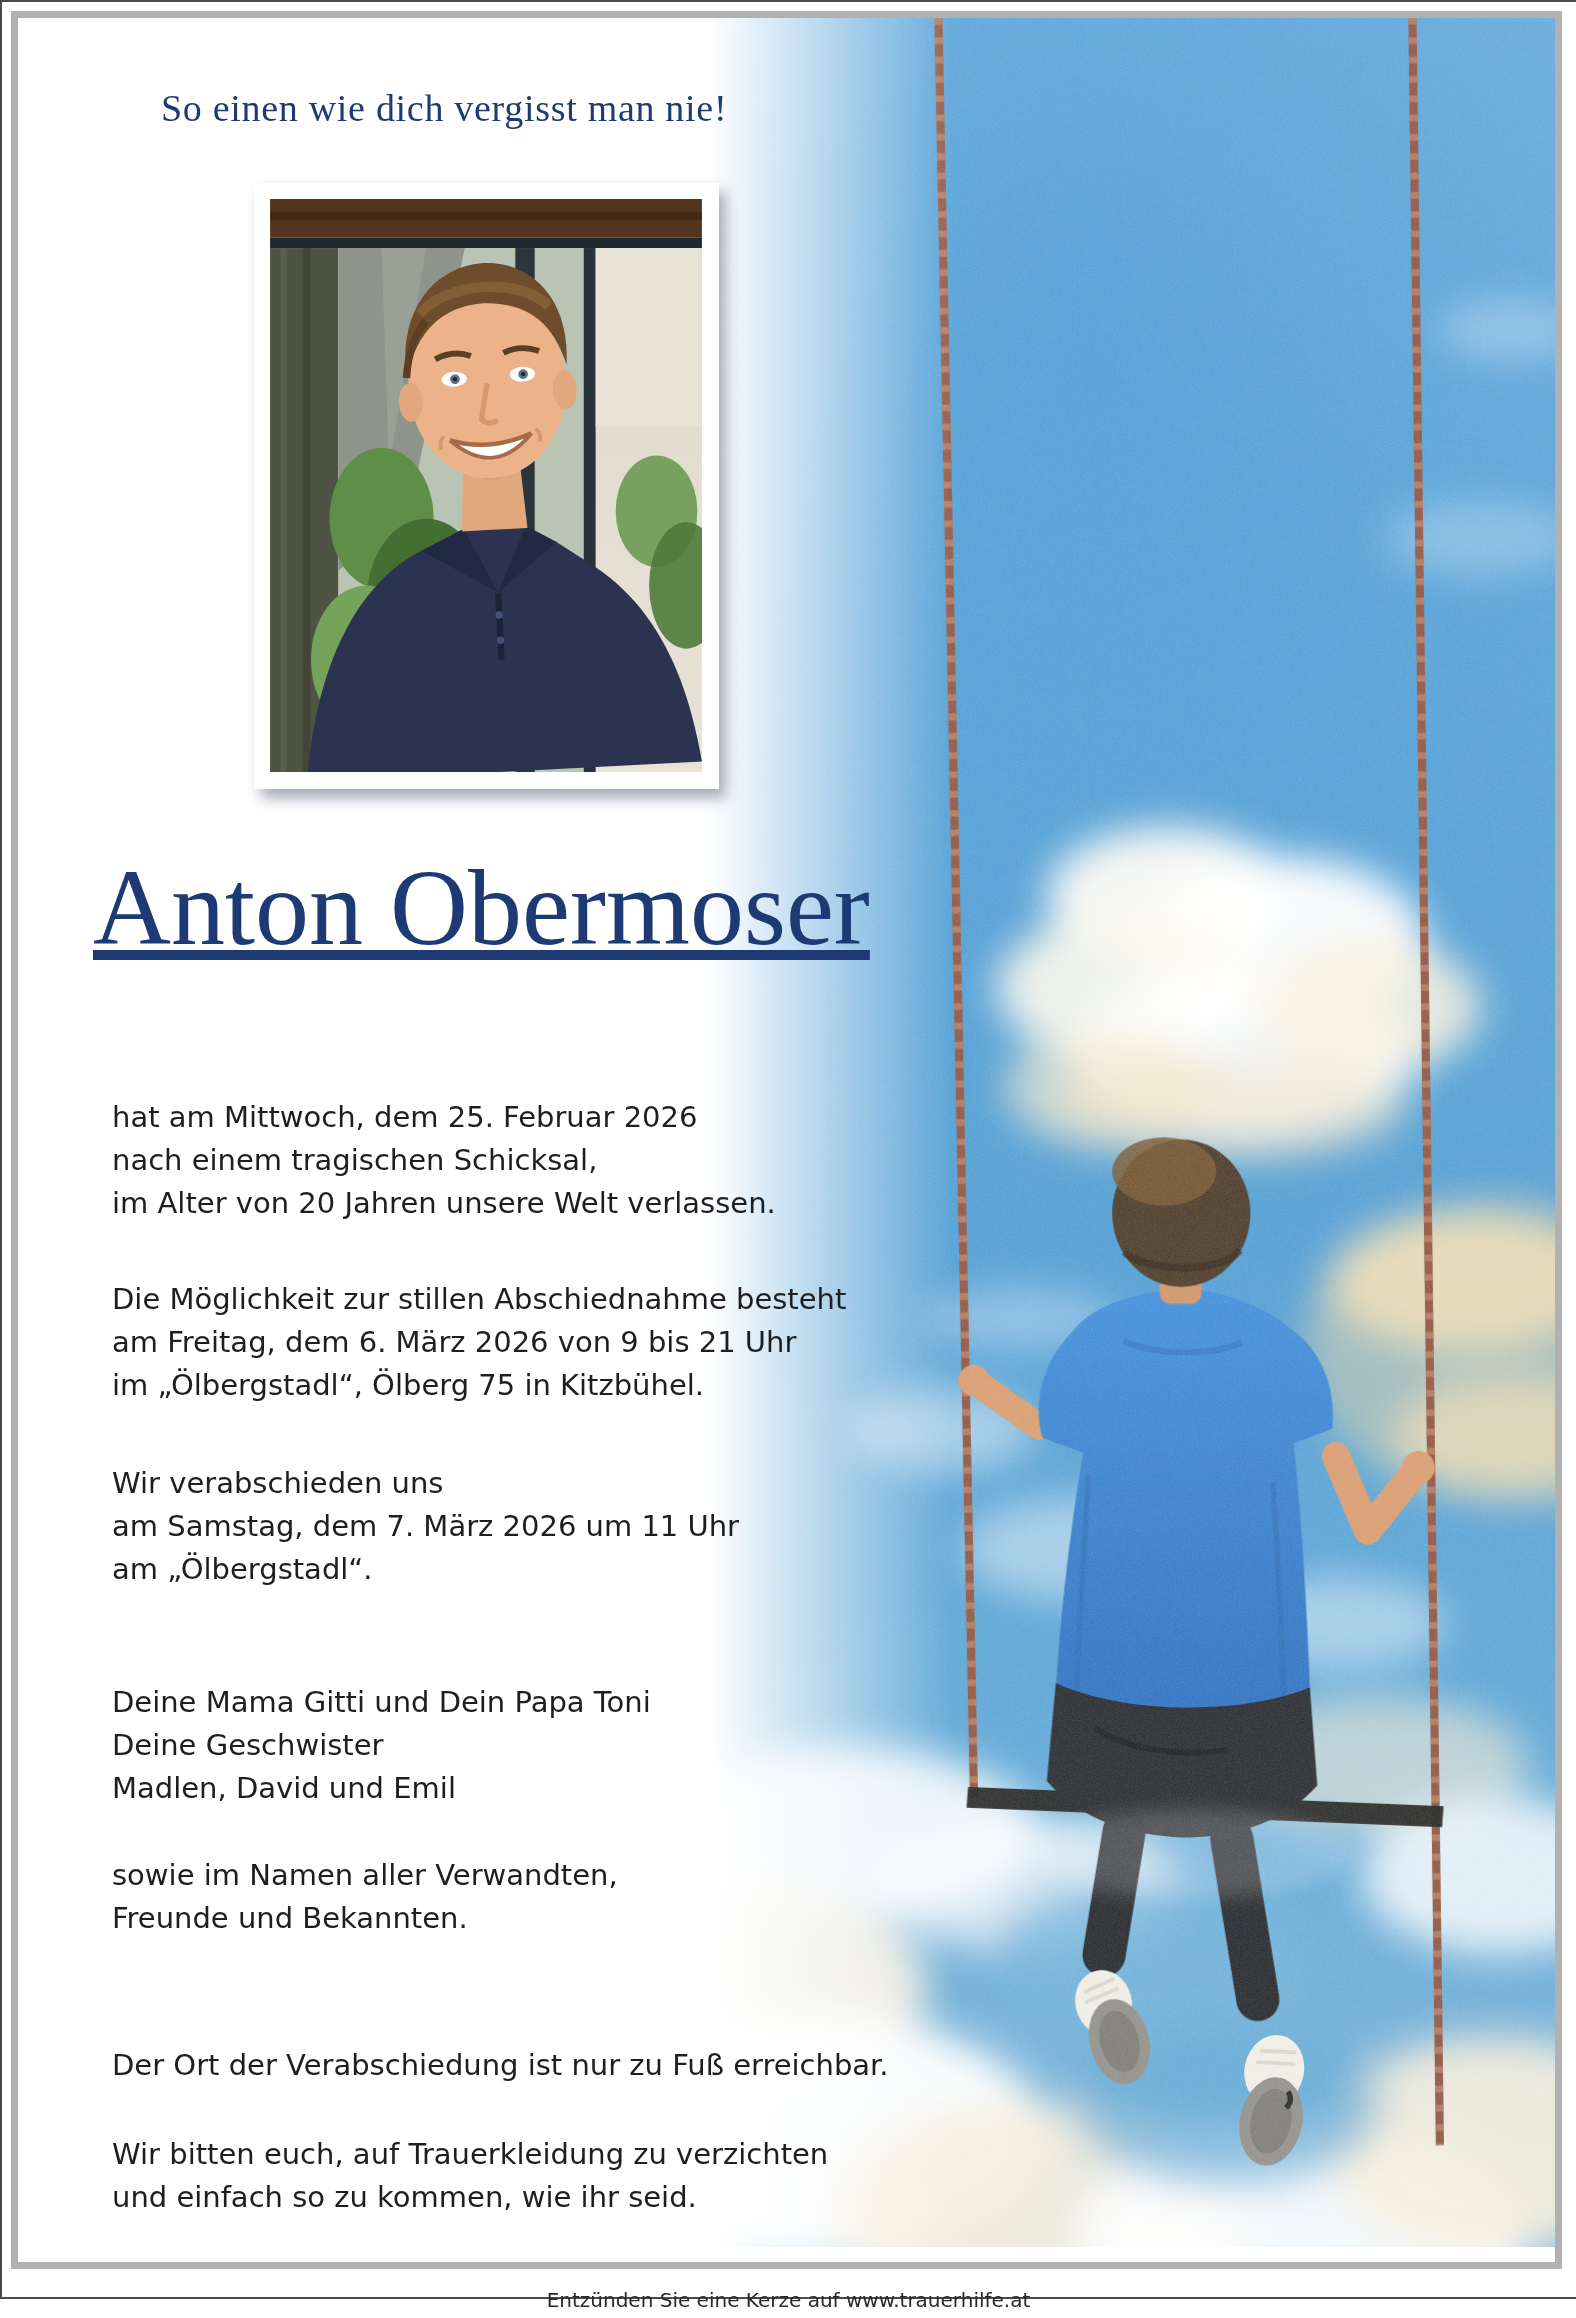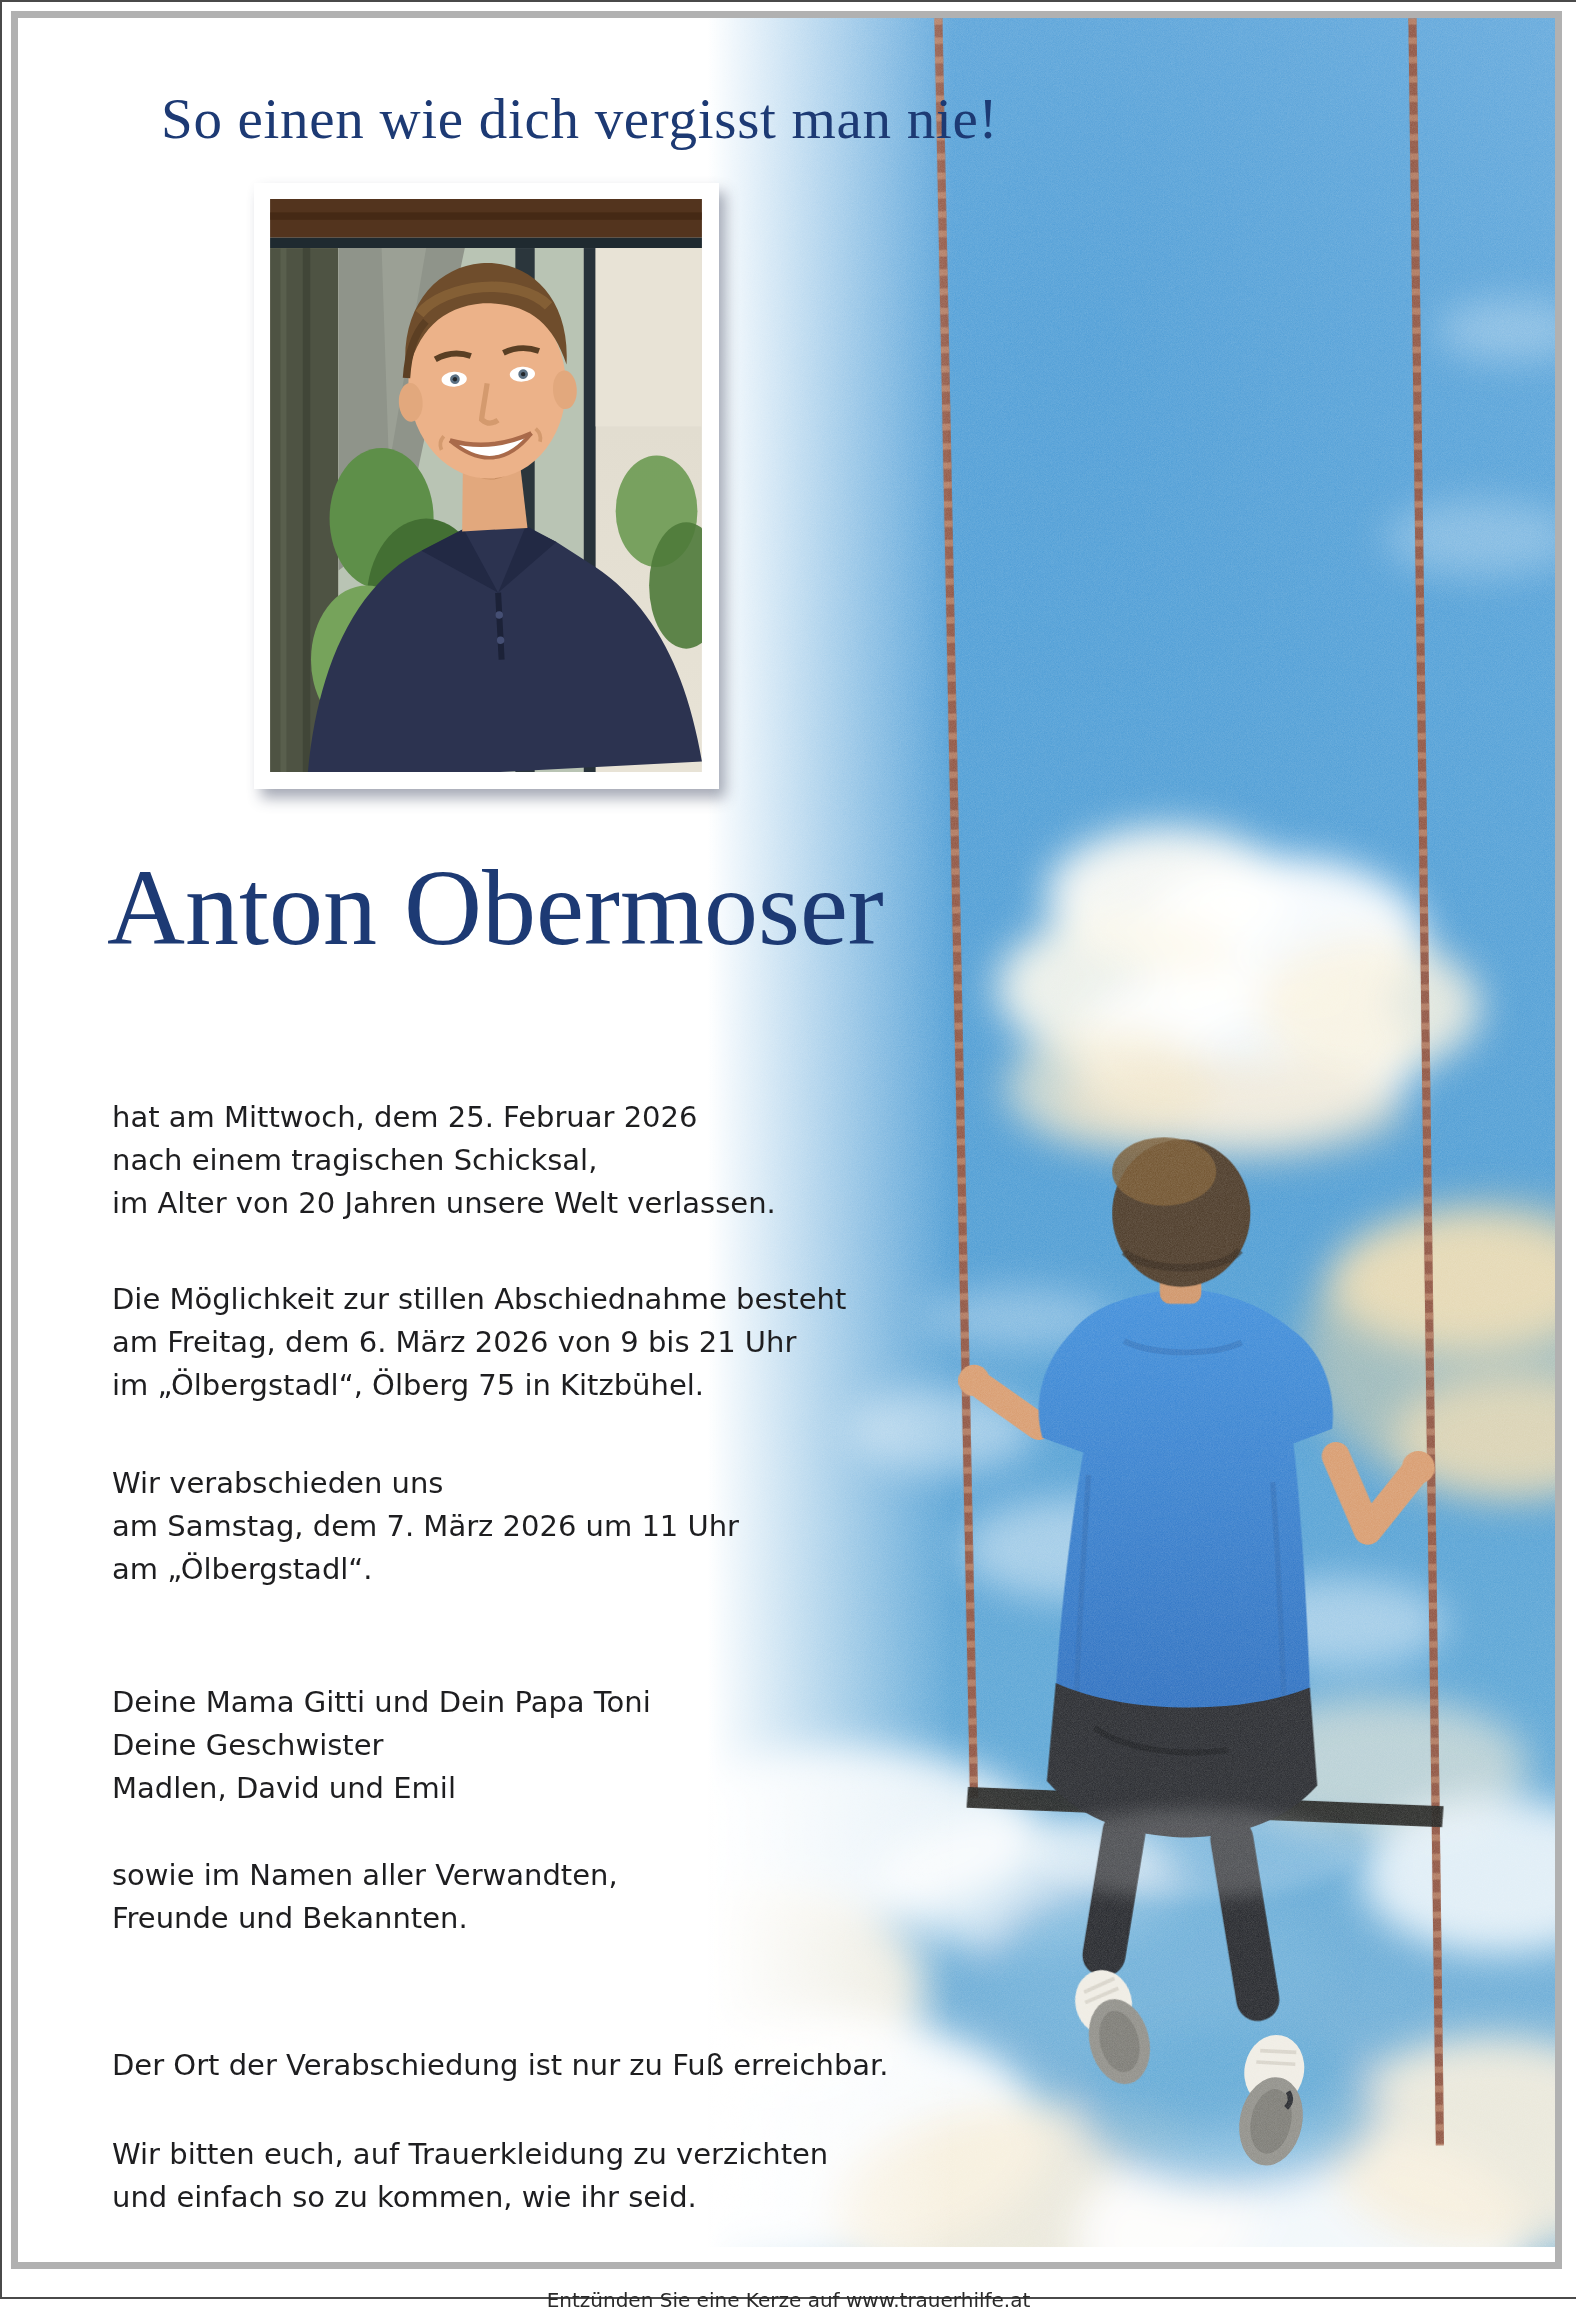--- a/index.html
+++ b/index.html
@@ -25,7 +25,7 @@
   .headline{
     position:absolute;left:143px;top:68px;
     font-family:"Liberation Serif", serif;
-    font-size:57px;letter-spacing:0.7px;color:#1d3a74;white-space:nowrap;
+    font-size:38px;letter-spacing:0.7px;color:#1d3a74;white-space:nowrap;
   }
   .photo{
     position:absolute;left:236px;top:165px;width:432px;height:573px;

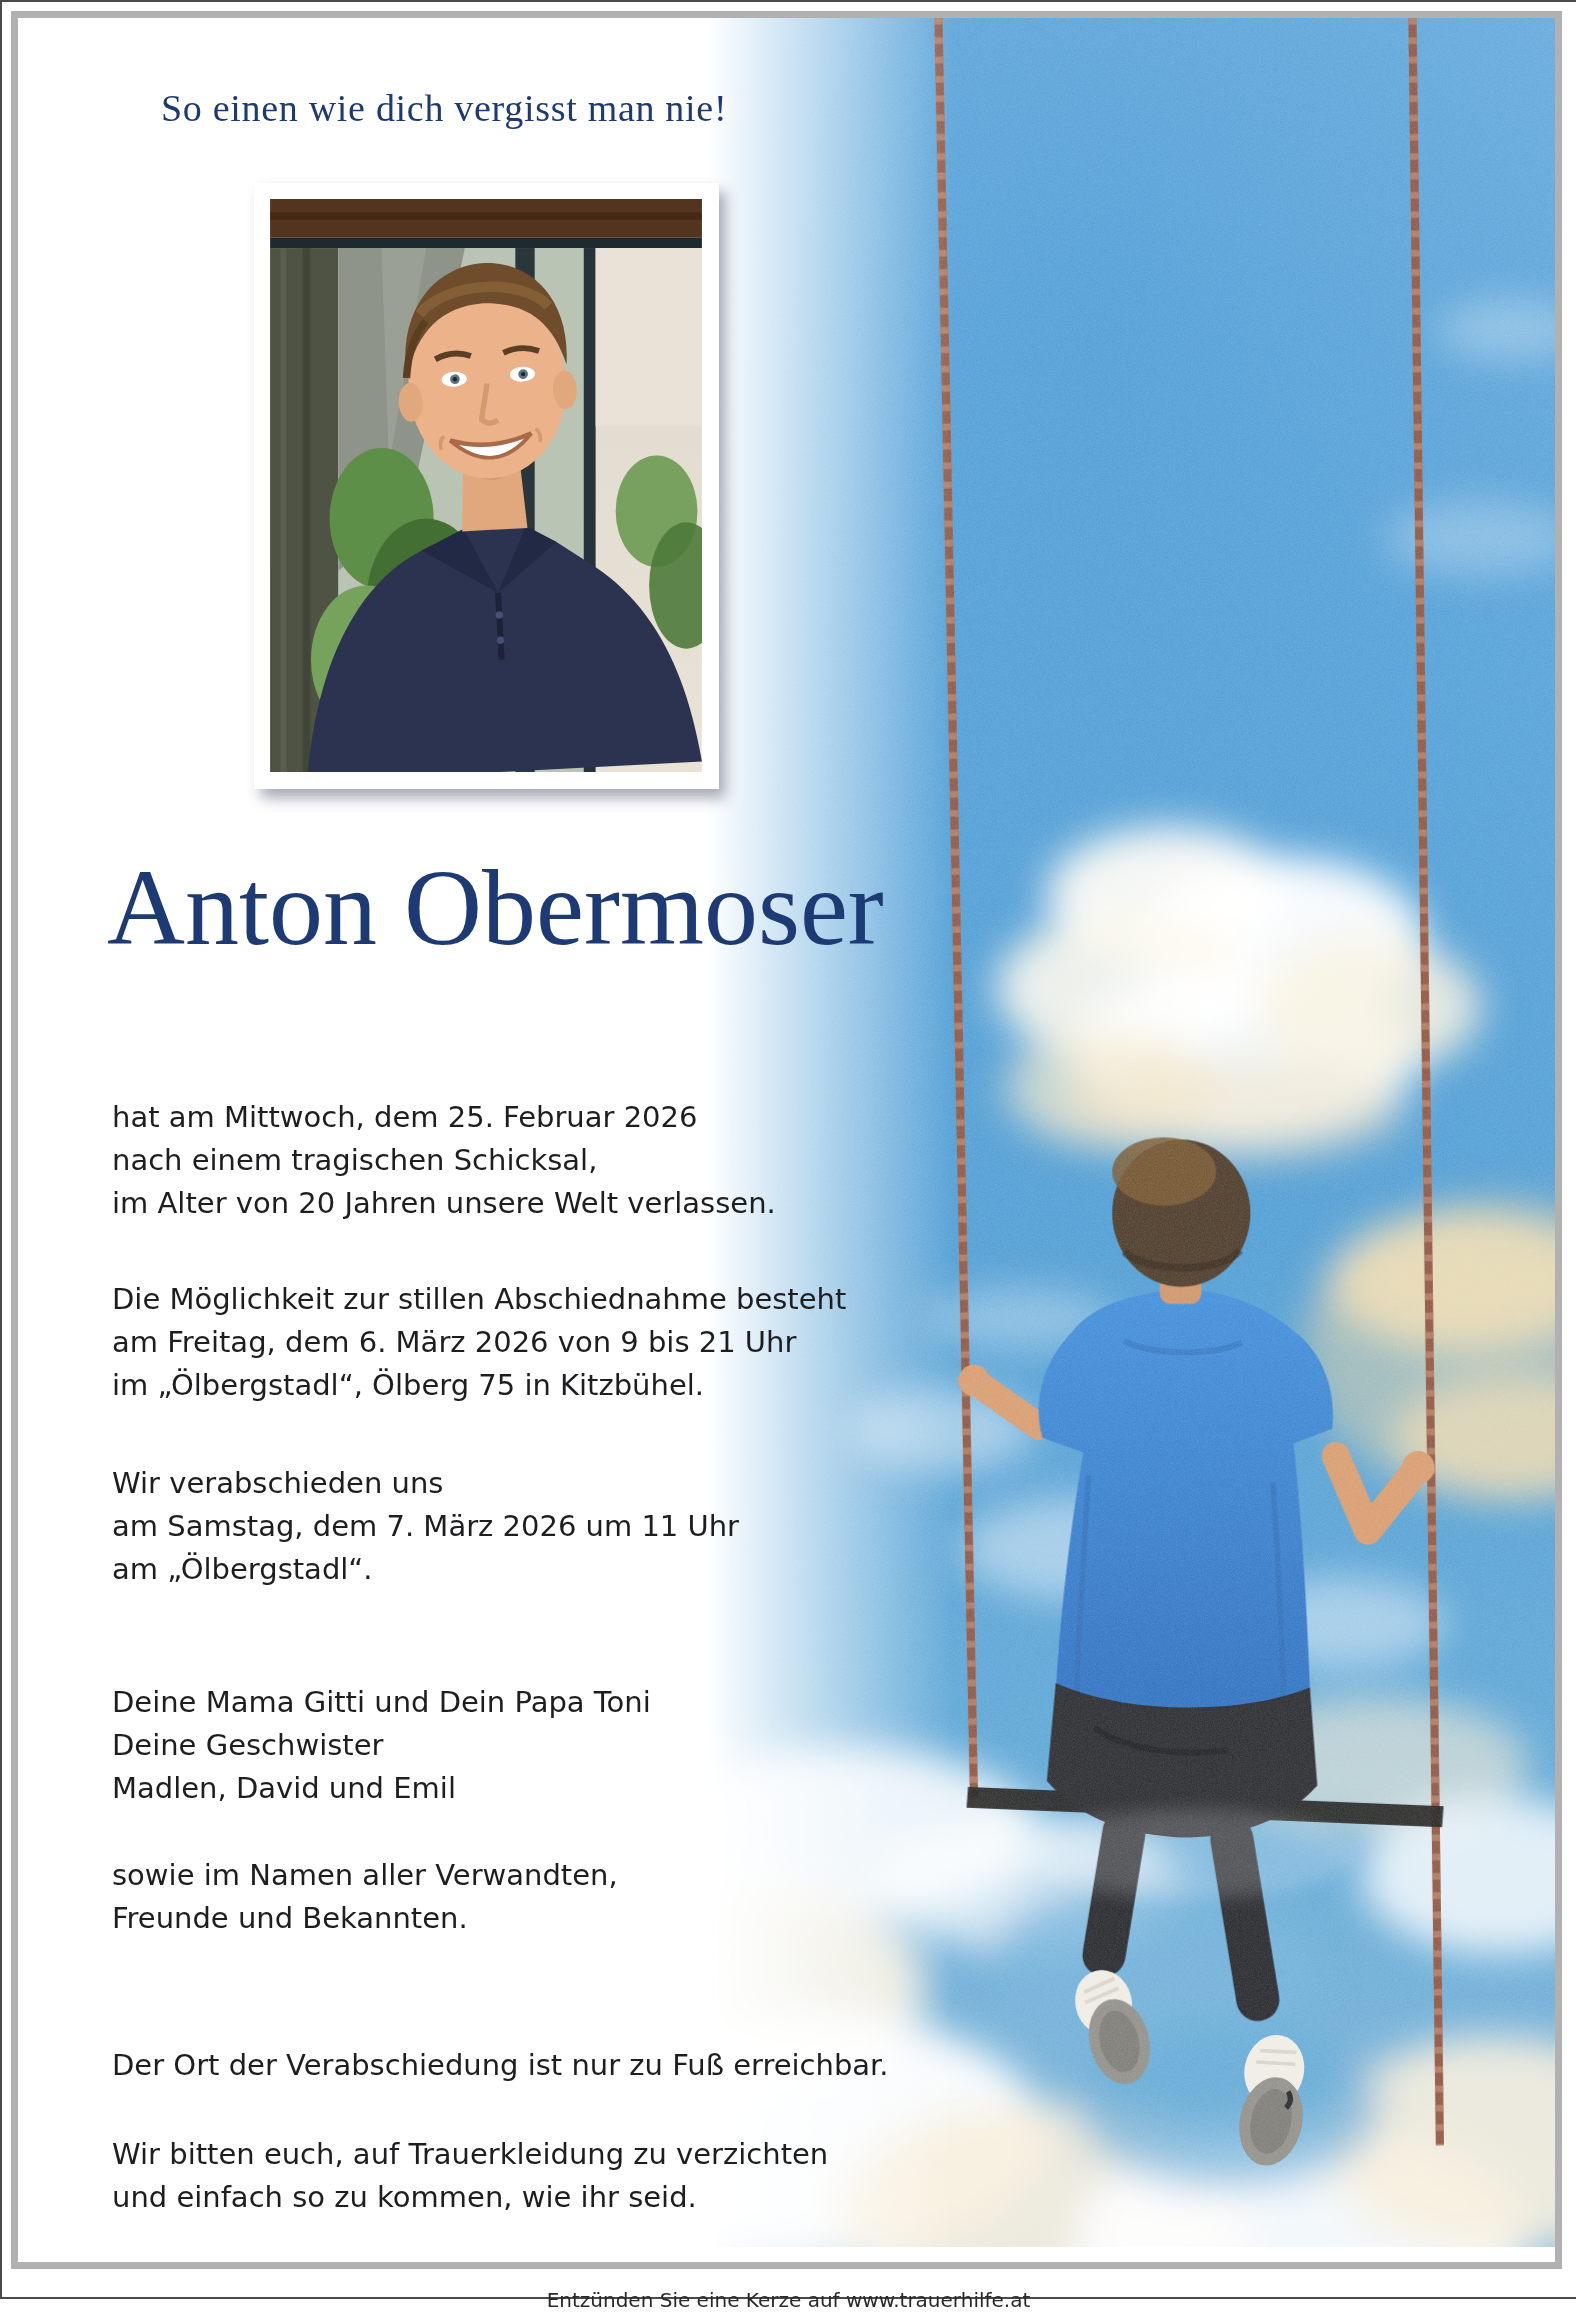--- a/index.html
+++ b/index.html
@@ -35,9 +35,9 @@
   .photo svg{display:block;width:432px;height:573px;}
 
   .name{
-    position:absolute;left:89px;top:831px;width:795px;
+    position:absolute;left:75px;top:831px;width:795px;
     font-family:"Liberation Serif", serif;
-    font-size:108px;color:#1d3a74;white-space:nowrap;line-height:1.1;
+    font-size:108px;color:#1d3a74;white-space:nowrap;line-height:1.1;text-decoration:underline;
   }
   .nickname{
     position:absolute;left:89px;top:972px;width:788px;text-align:center;

